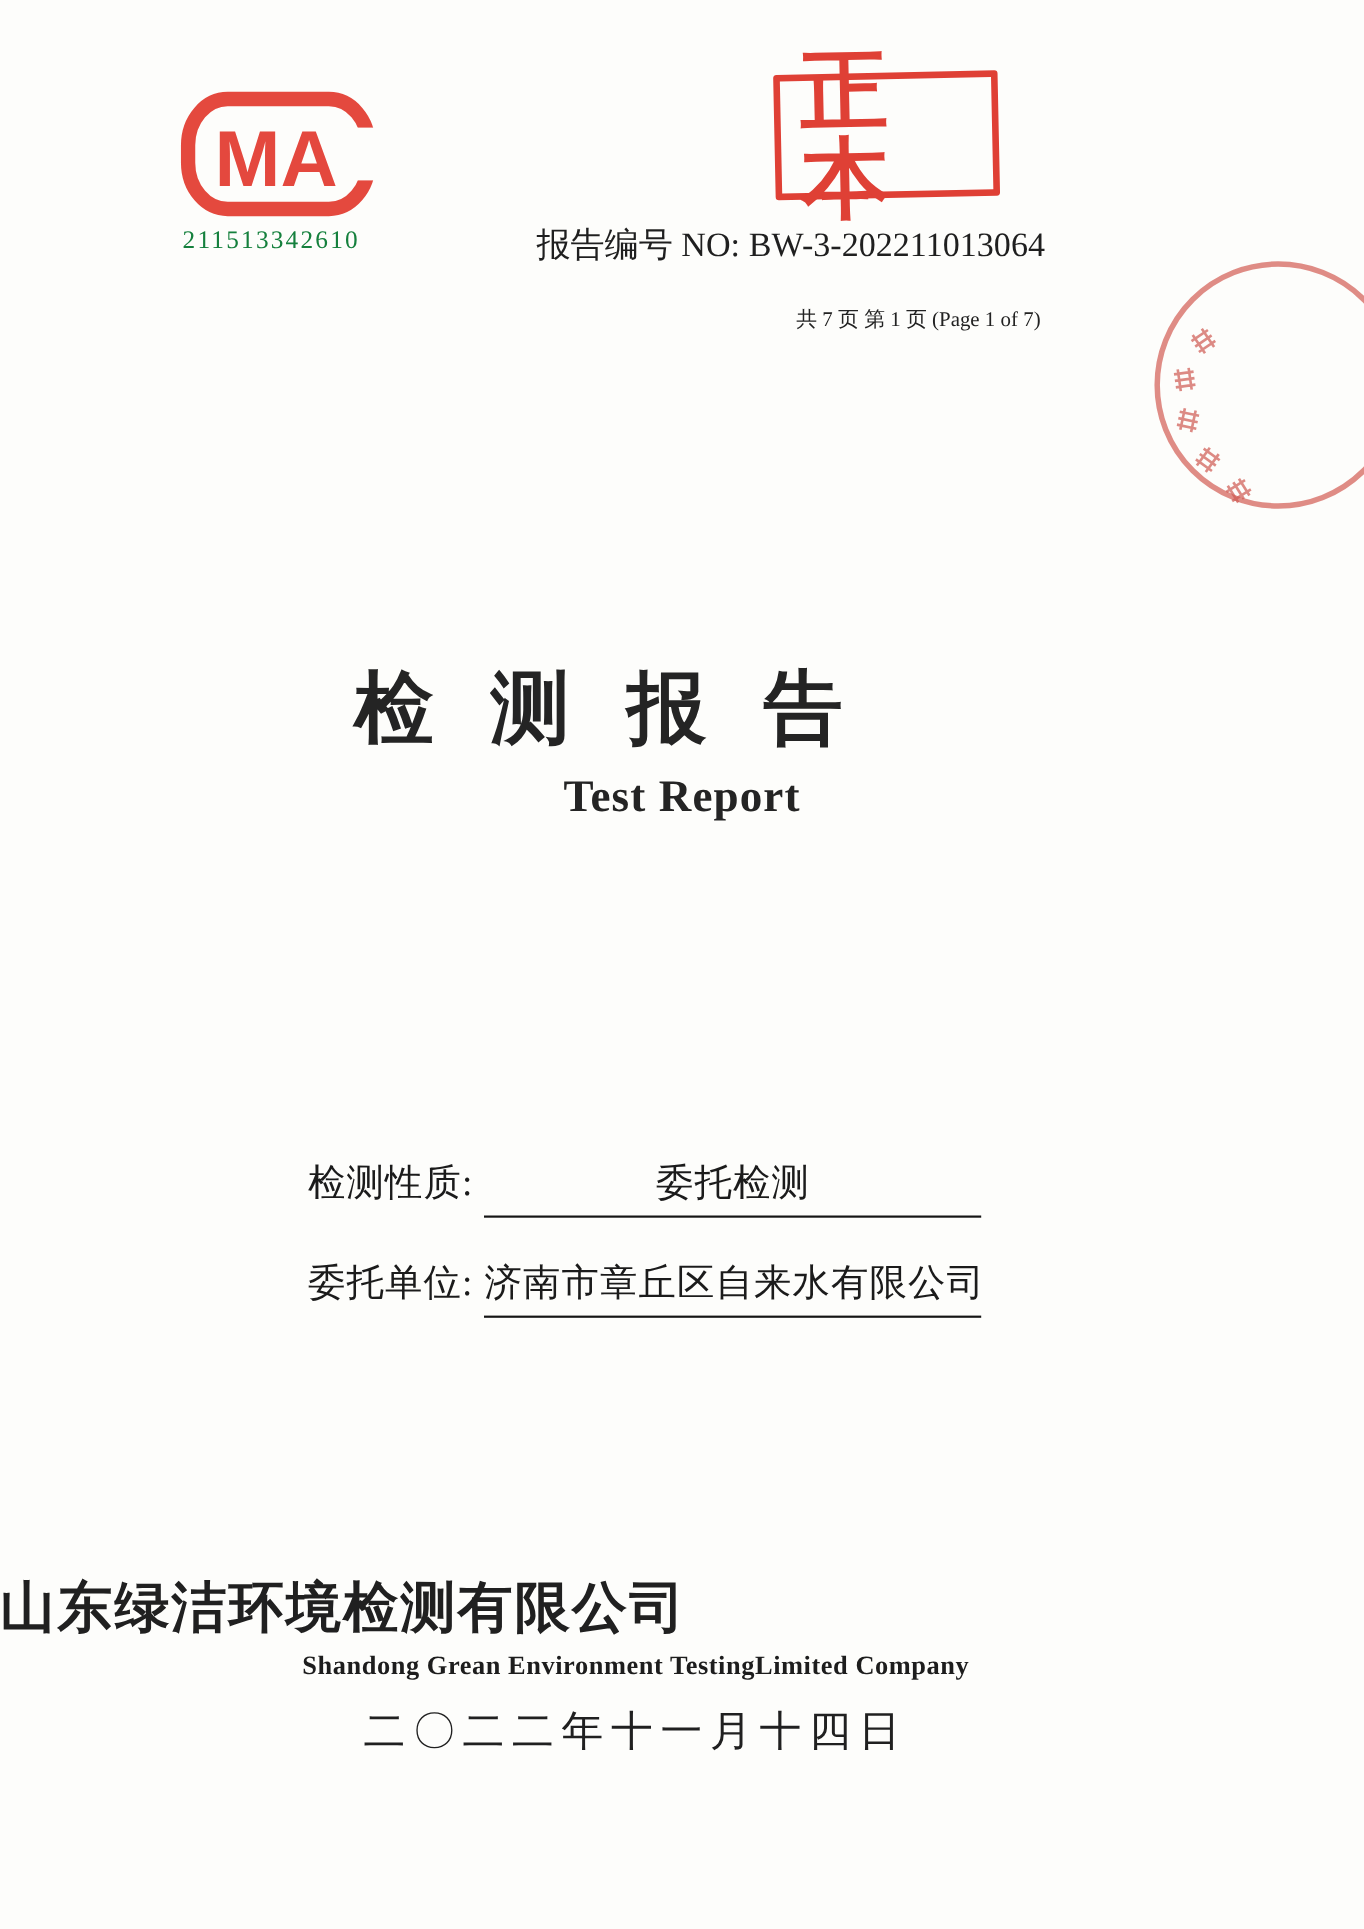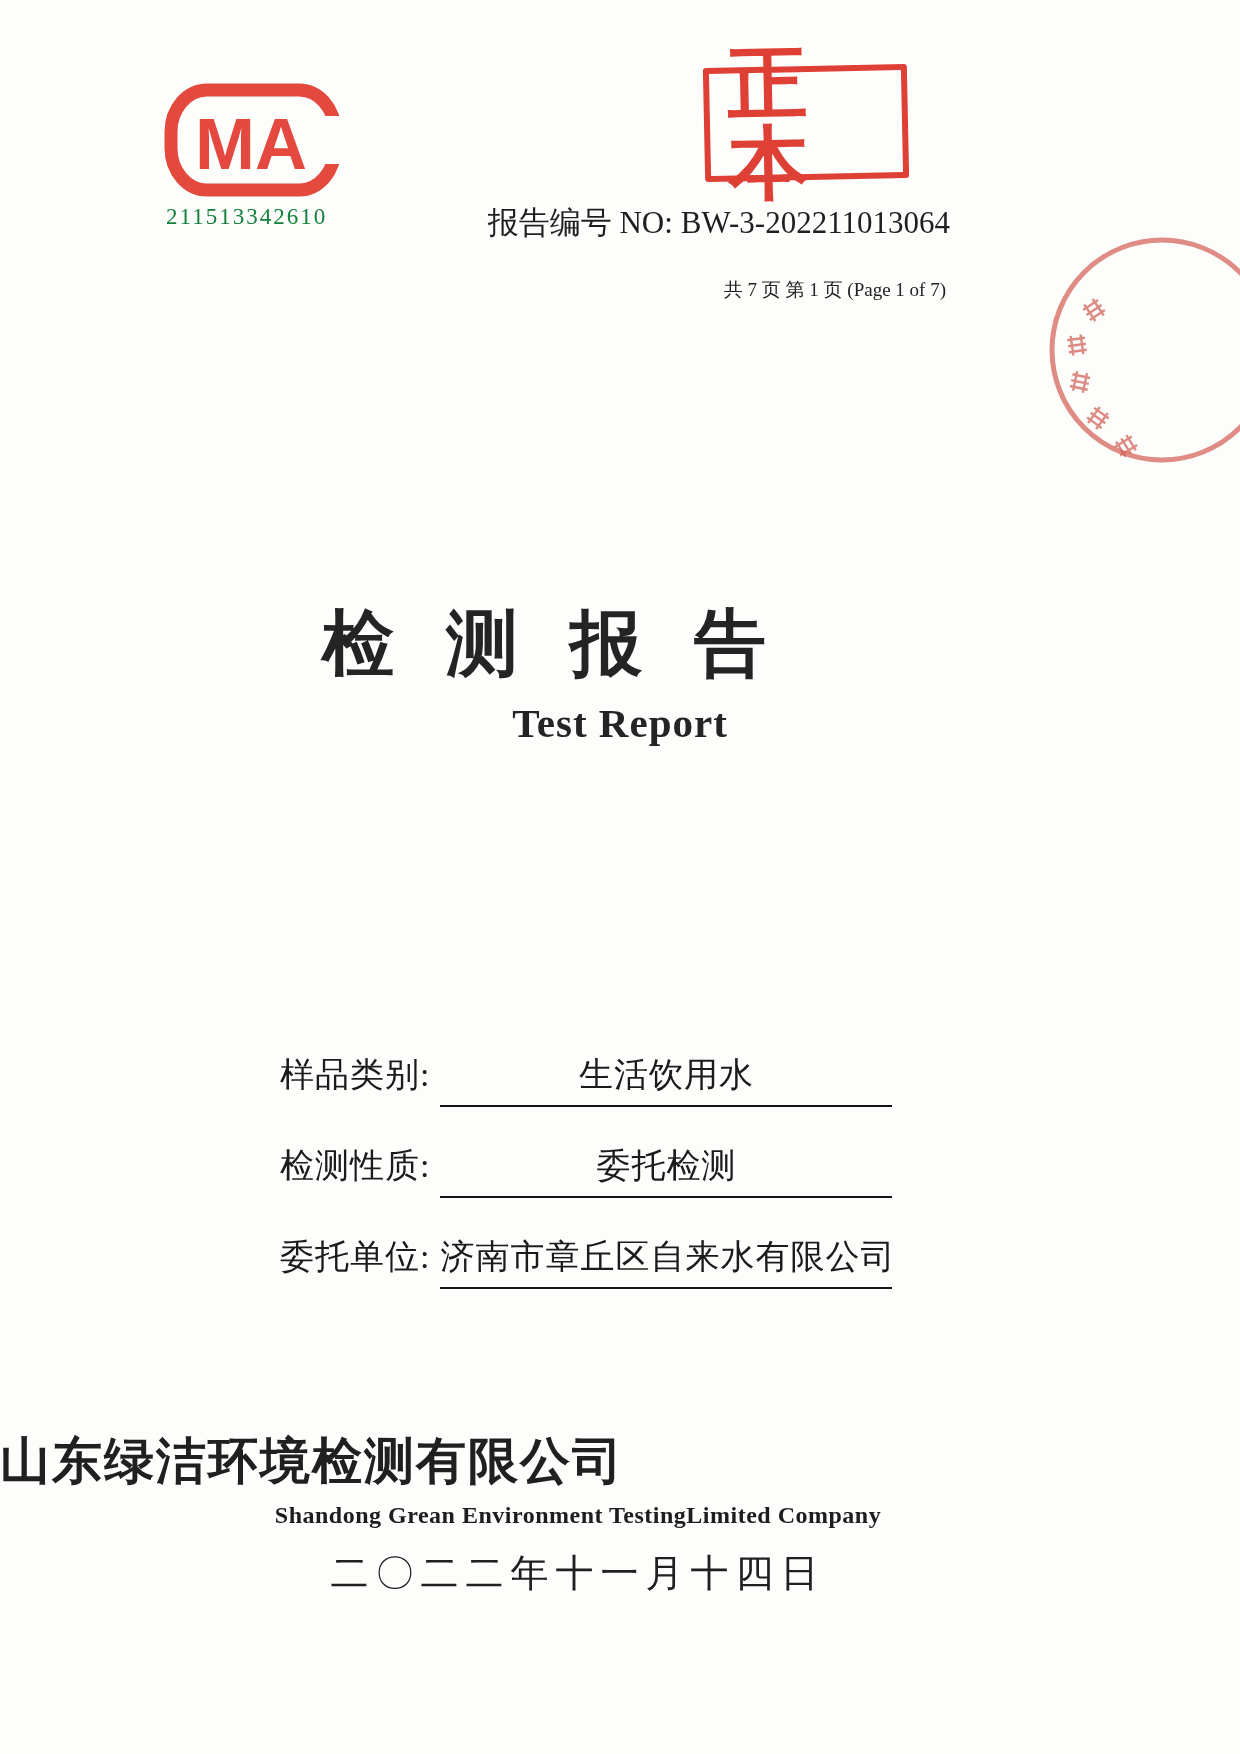--- a/index.html
+++ b/index.html
@@ -125,10 +125,6 @@
 
 <div class="abs fields">
   <div class="field-row">
-    <span class="field-label">样品类别:</span>
-    <span class="field-value">生活饮用水</span>
-  </div>
-  <div class="field-row">
     <span class="field-label">检测性质:</span>
     <span class="field-value">委托检测</span>
   </div>

